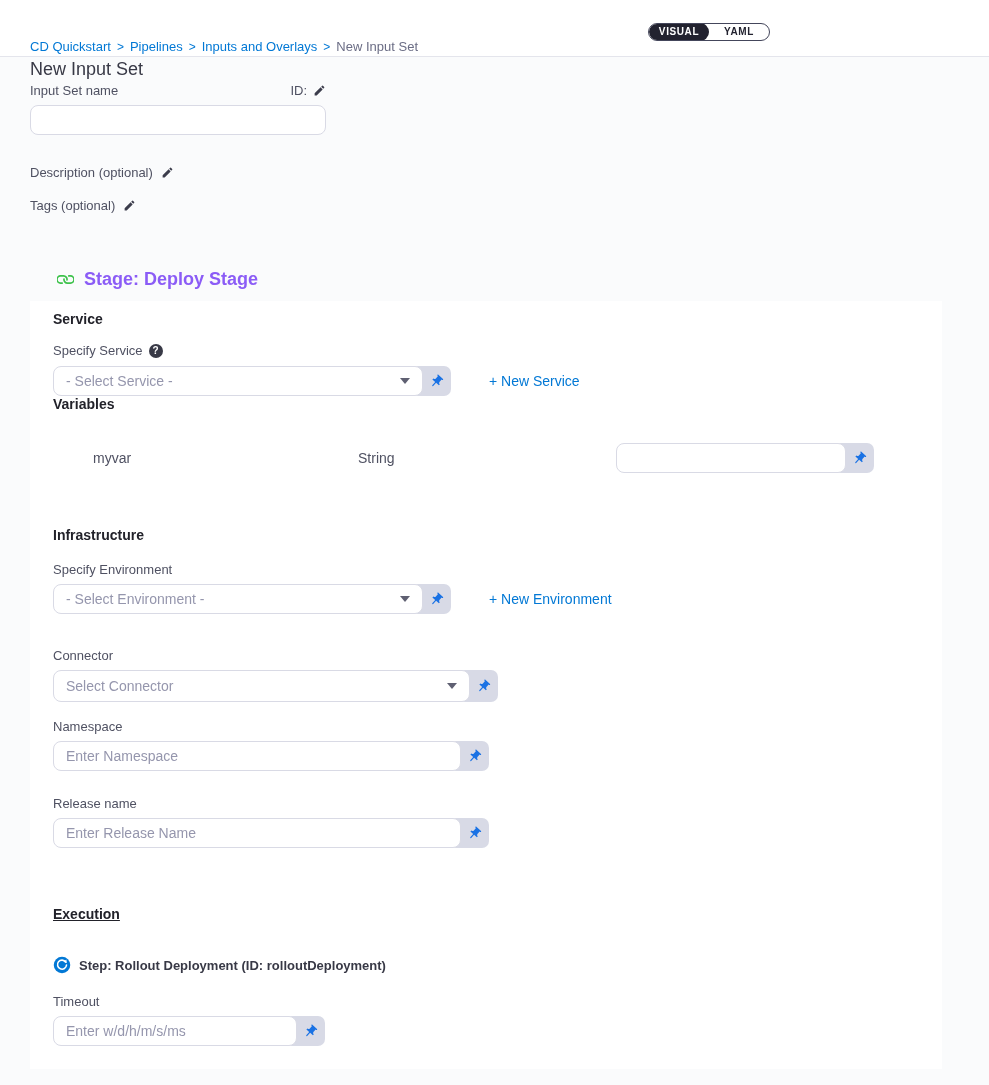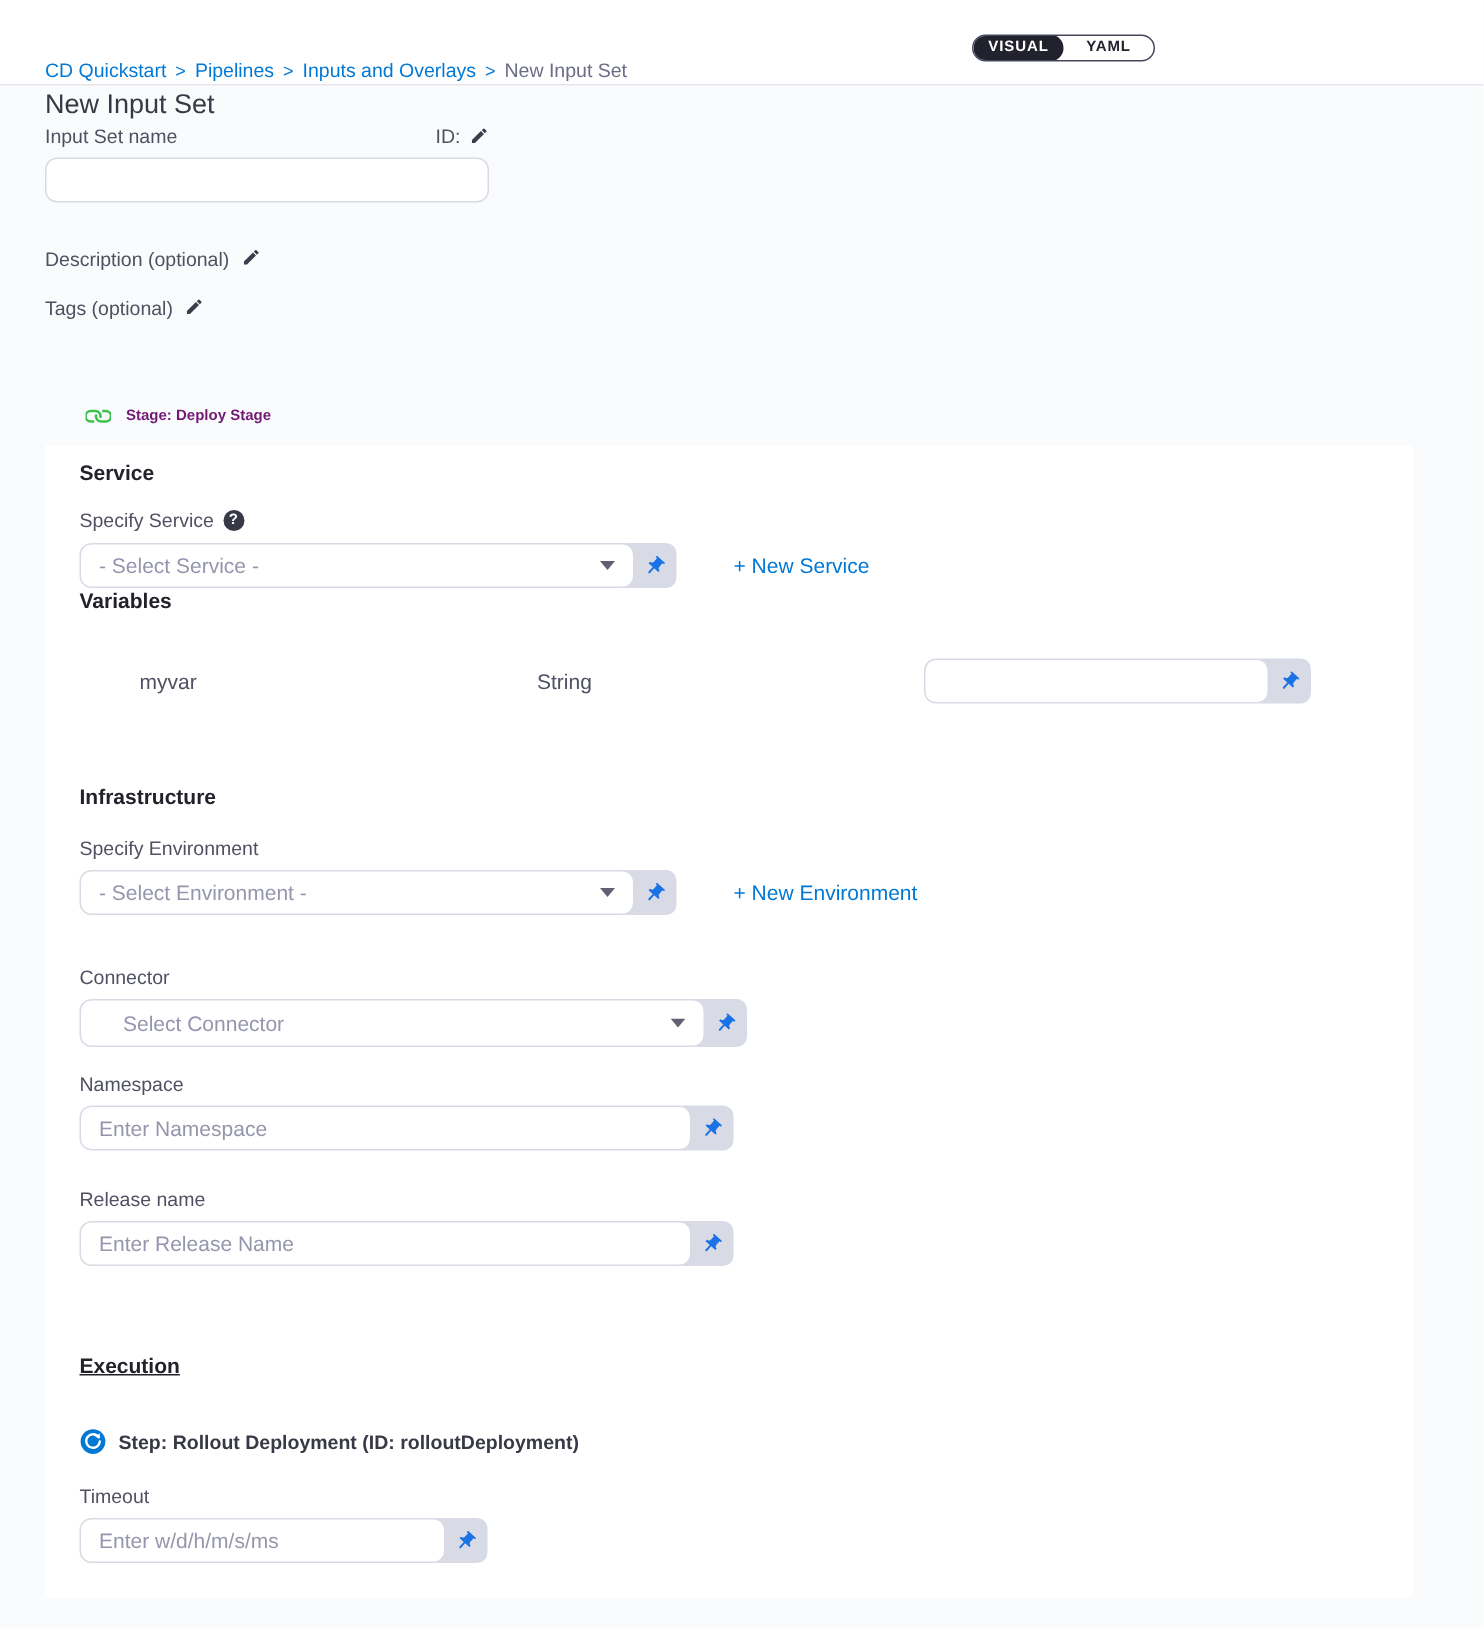--- a/index.html
+++ b/index.html
@@ -56,7 +56,7 @@
   .text-input::placeholder { color:#9596ad; }
   .name-input { width:296px; margin-top:7px; }
   .opt-row {
-    display:flex; gap:8px;
+    display:flex; align-items:center; gap:8px;
     font-size:13px; color:#4f5162;
   }
   .opt-desc { margin-top:30px; }

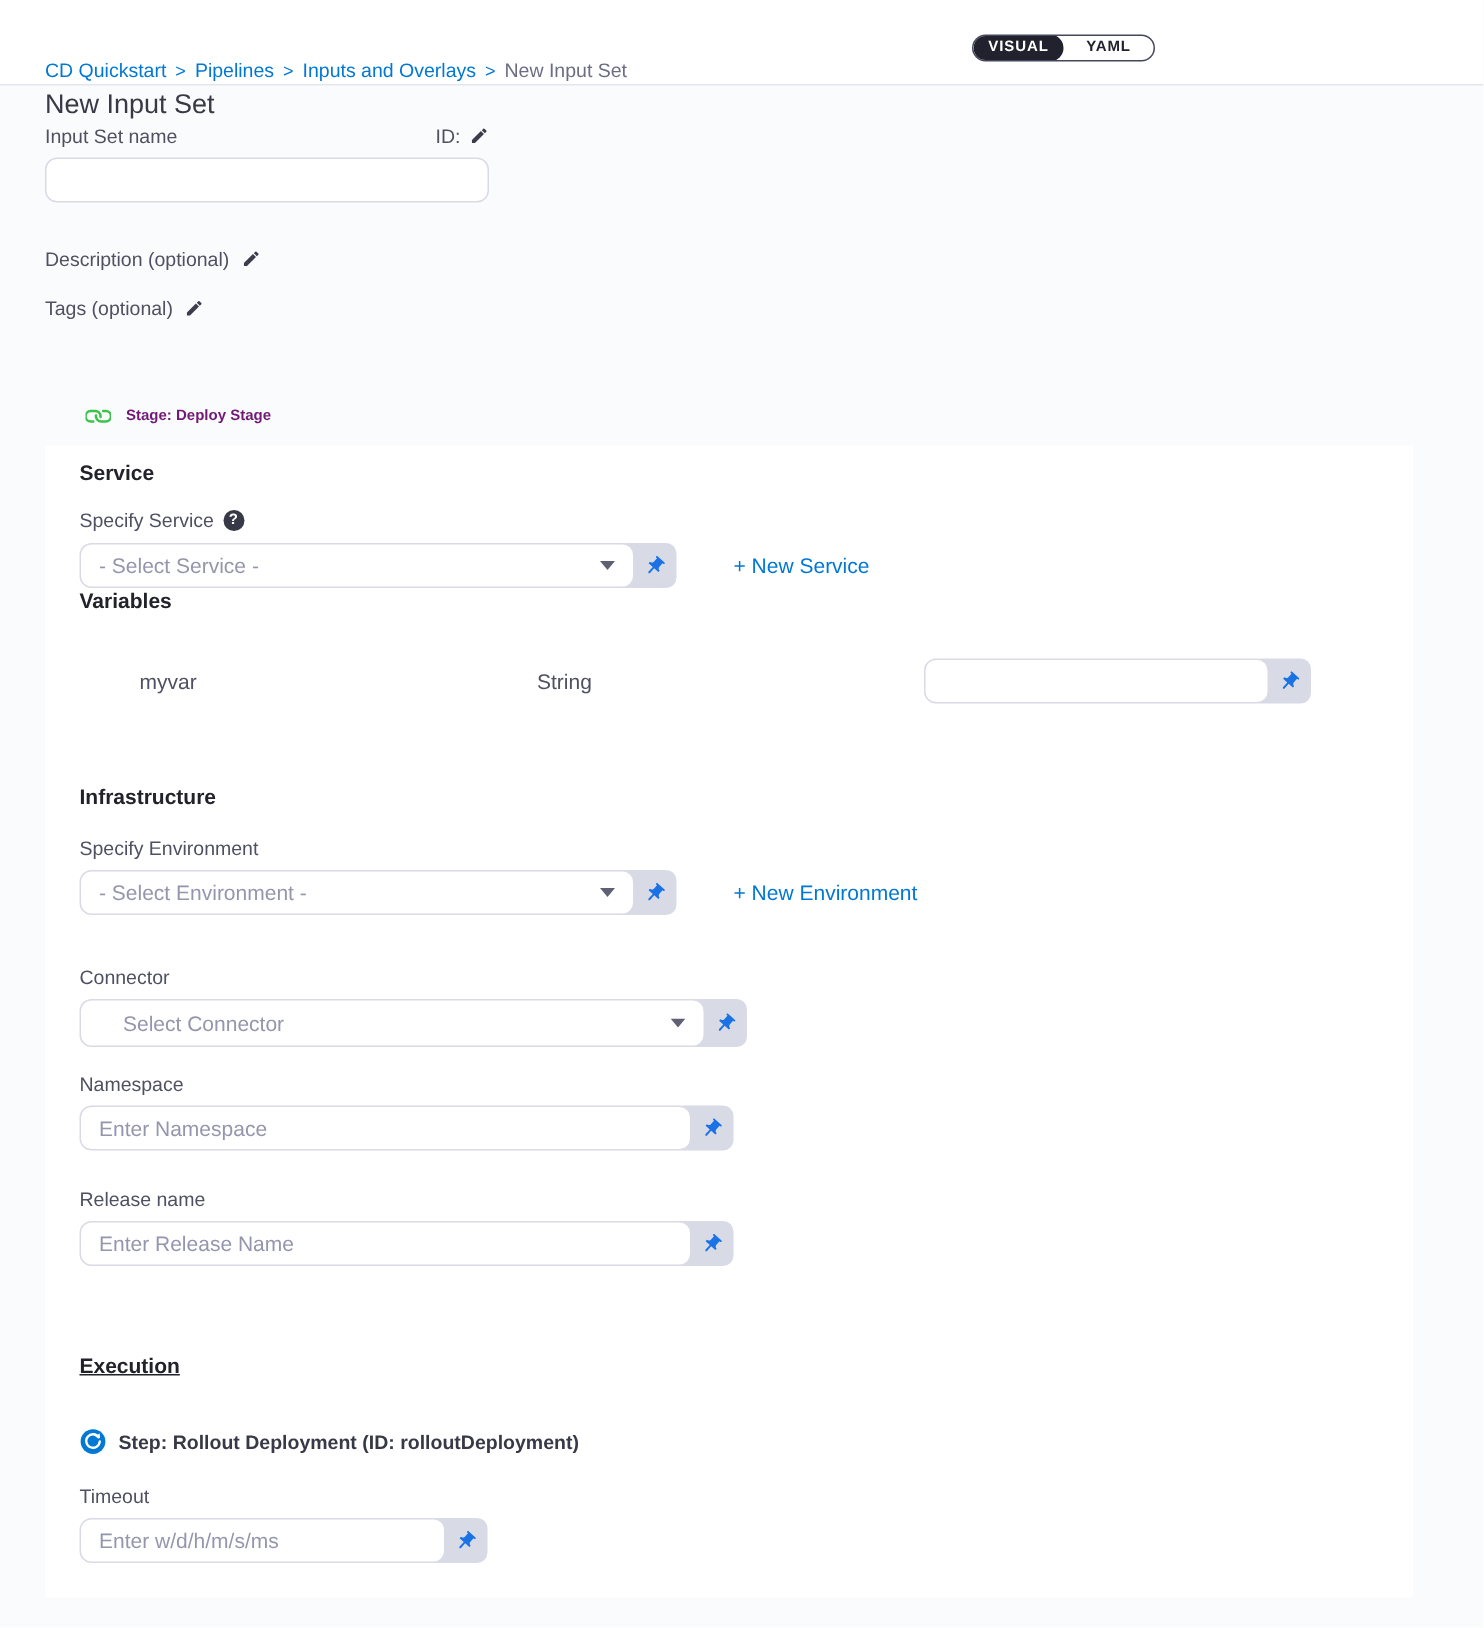--- a/index.html
+++ b/index.html
@@ -66,7 +66,7 @@
   .stage-head {
     margin:56px 0 0 57px;
     display:flex; align-items:center; gap:10px;
-    font-size:10px; font-weight:700; color:#701a75;
+    font-size:18px; font-weight:700; color:#8b5cf6;
   }
   .card {
     margin:11px 17px 0 30px;

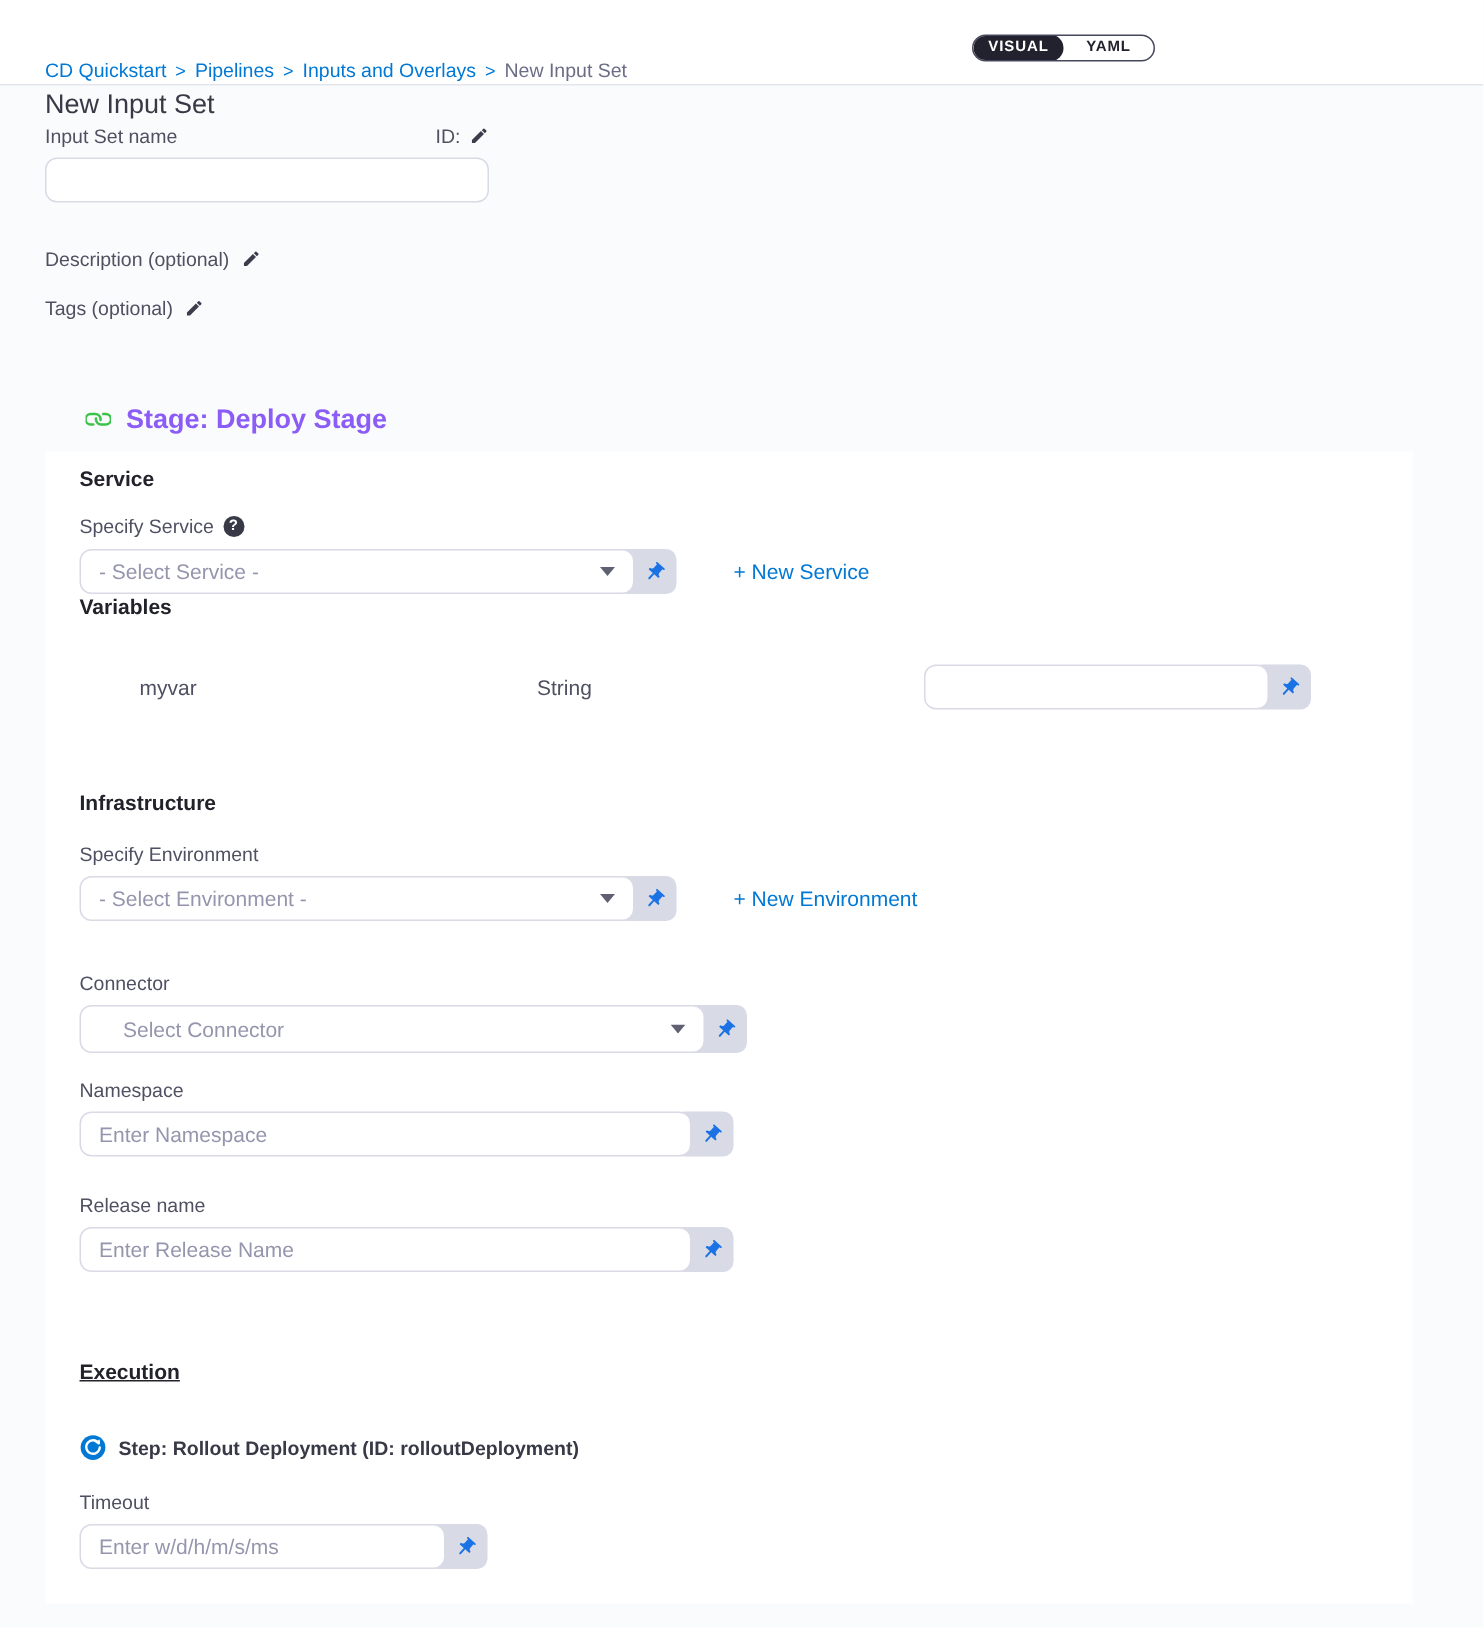--- a/index.html
+++ b/index.html
@@ -122,7 +122,7 @@
   .mt-42{margin-top:58px;text-decoration:underline;} .mt-20{margin-top:20px;}
   .w-service{width:370px;} .w-connector{width:417px;} .w-ns{width:408px;}
   .w-var{width:230px;} .w-timeout{width:244px;}
-  .dd-conn-pad { padding-left:28px; }
+  .dd-conn-pad { padding-left:12px; }
 </style>
 </head>
 <body>

